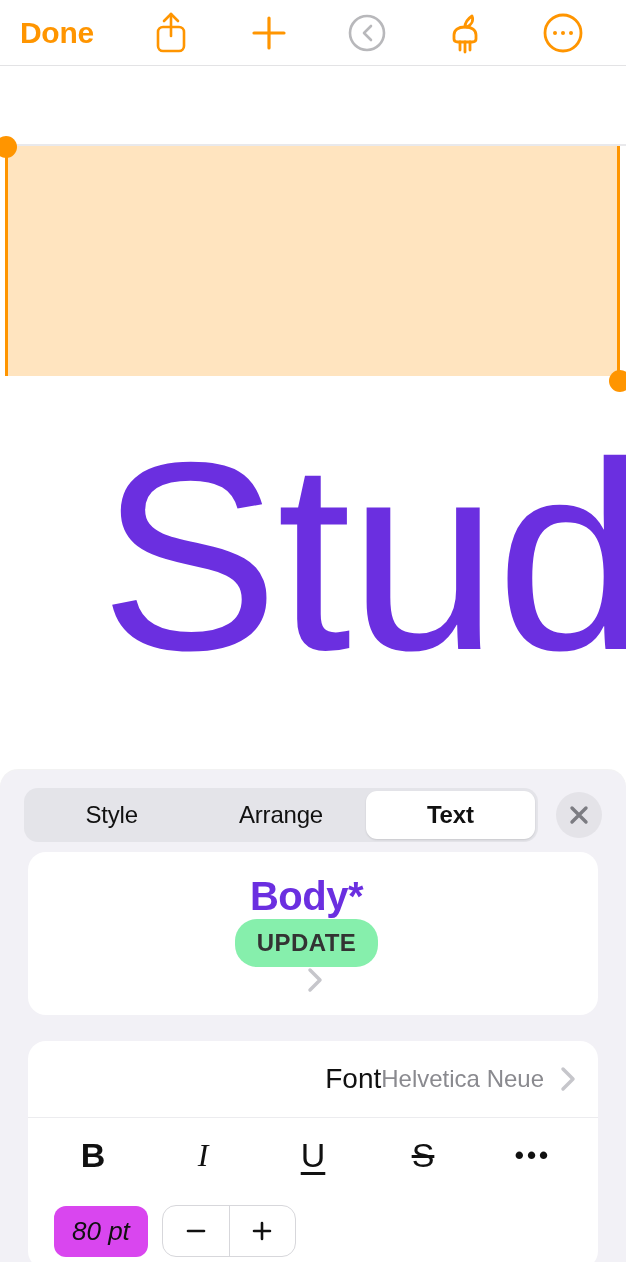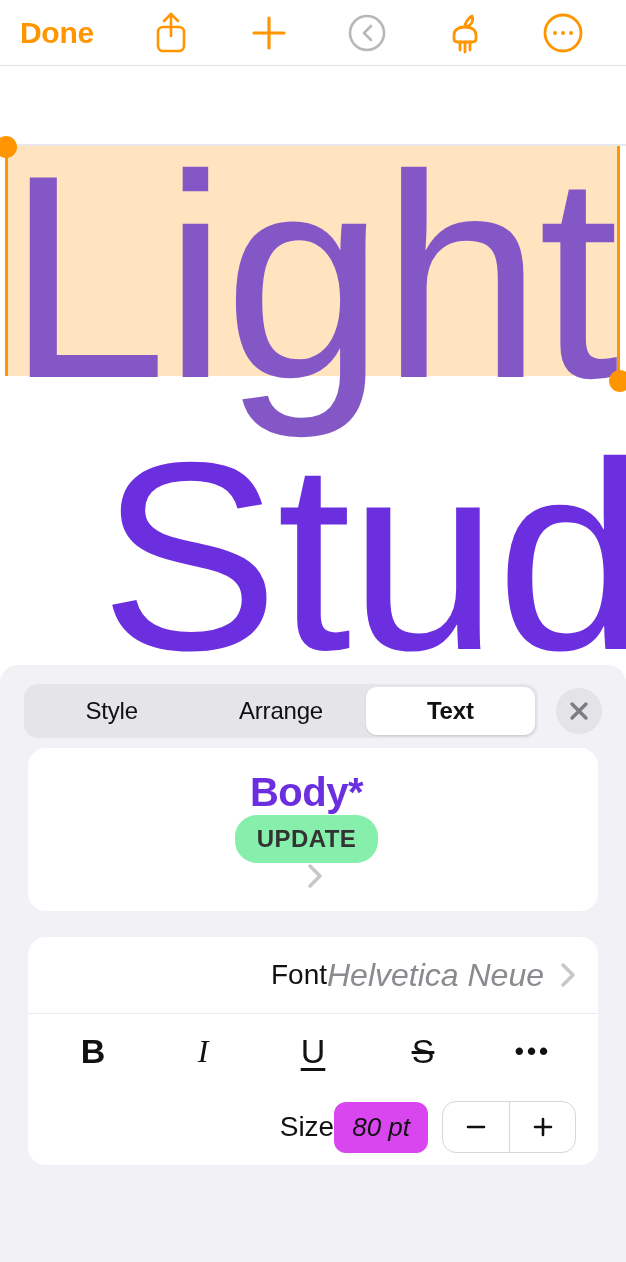--- a/index.html
+++ b/index.html
@@ -260,7 +260,6 @@
 <div class="canvas">
   <div class="tf-ruler"></div>
   <div class="sel-highlight"></div>
-  <div class="big-text line1">Light</div>
   <div class="big-text line2">Stud</div>
   <div class="sel-handle tl"></div>
   <div class="sel-handle br"></div>

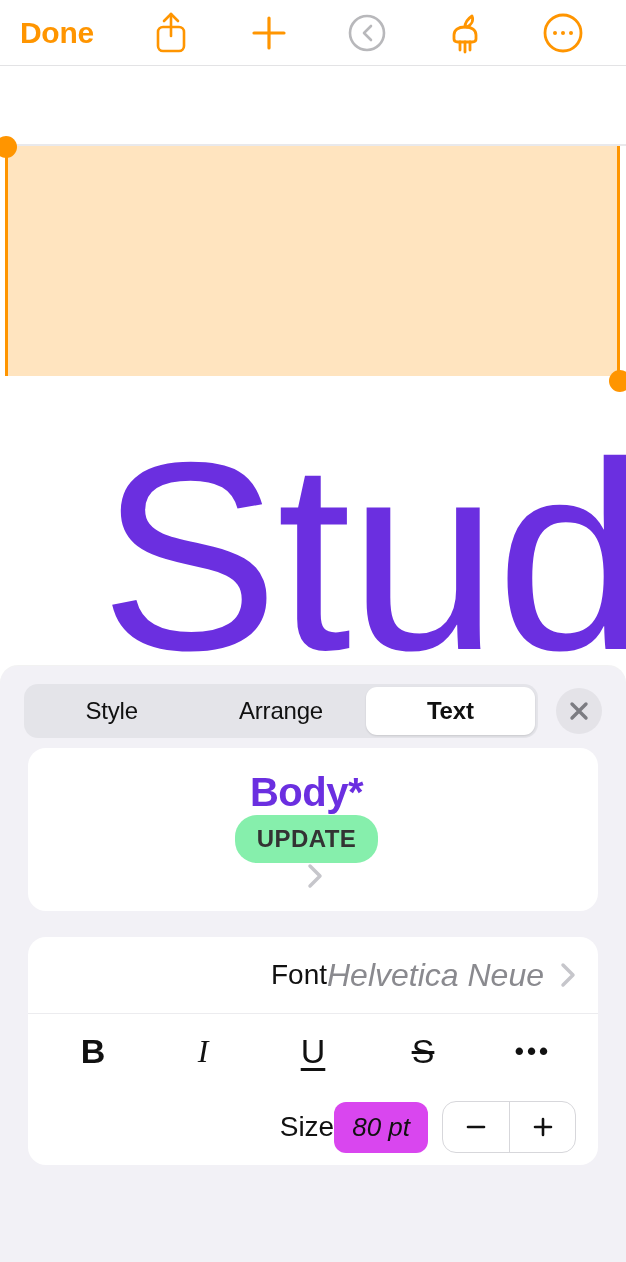--- a/index.html
+++ b/index.html
@@ -80,7 +80,7 @@
   .panel {
     position: absolute;
     left: 0; right: 0; bottom: 0;
-    height: 596px;
+    height: 492px;
     background: #f2f1f6;
     border-top-left-radius: 18px;
     border-top-right-radius: 18px;

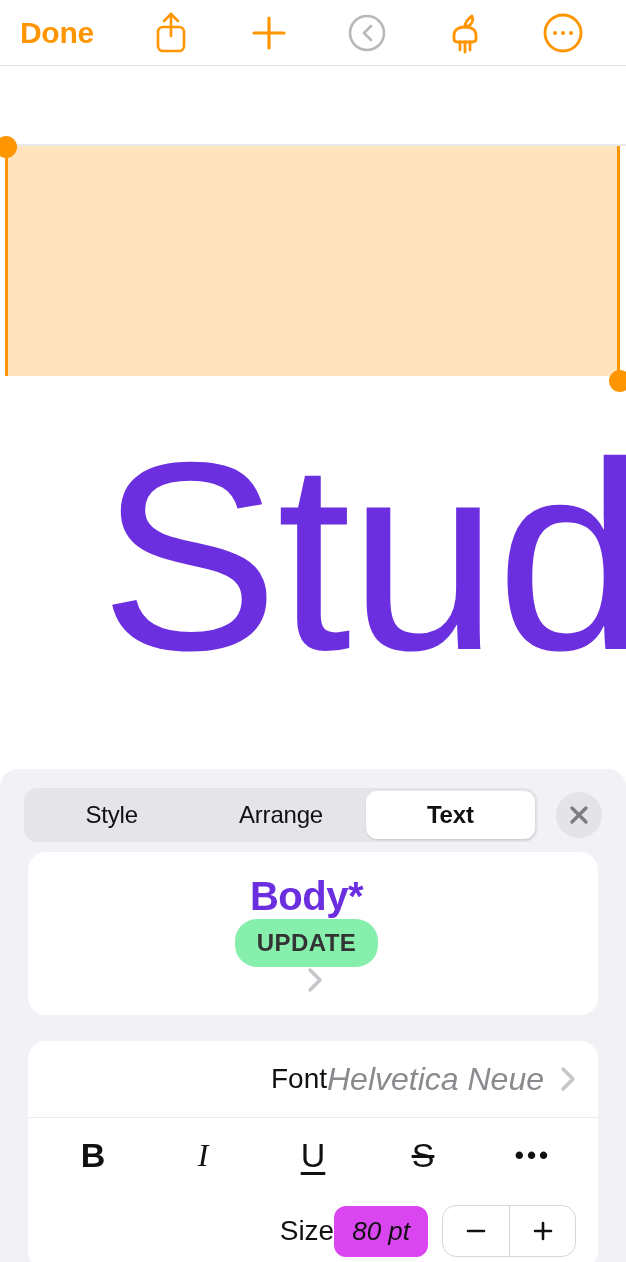--- a/index.html
+++ b/index.html
@@ -169,7 +169,7 @@
     padding: 0 22px 0 26px;
   }
   .row-label { font-size: 28px; color: #111; flex: 1; text-align: right; }
-  .row-value { font-size: 32px; color: #8a8a8f; font-style: italic; }
+  .row-value { font-size: 24px; color: #8a8a8f; }
 
   .fmt-row {
     display: flex; align-items: center; justify-content: space-around;

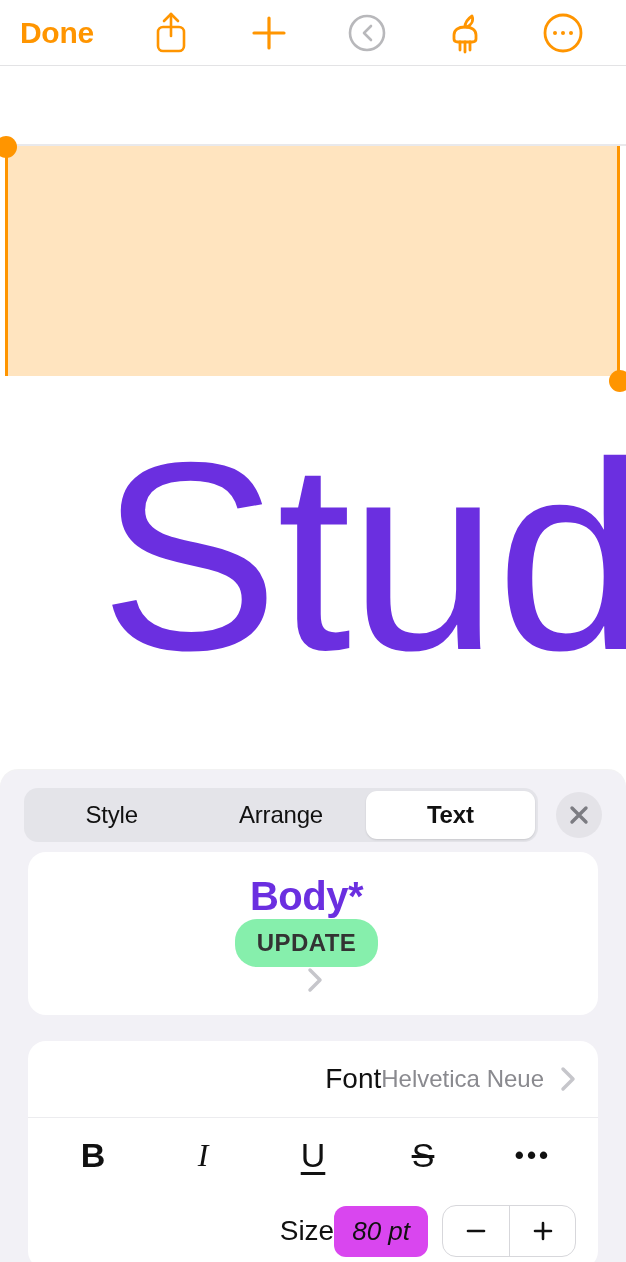--- a/index.html
+++ b/index.html
@@ -310,7 +310,6 @@
       <div class="fmt-btn fmt-more">•••</div>
     </div>
     <div class="row">
-      <div class="row-label">Size</div>
       <div class="size-box">
         <div class="size-val">80 pt</div>
         <div class="stepper">

